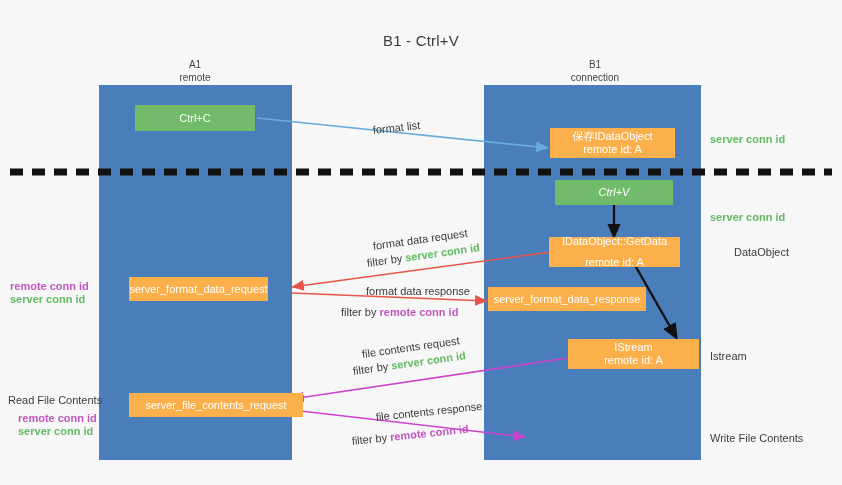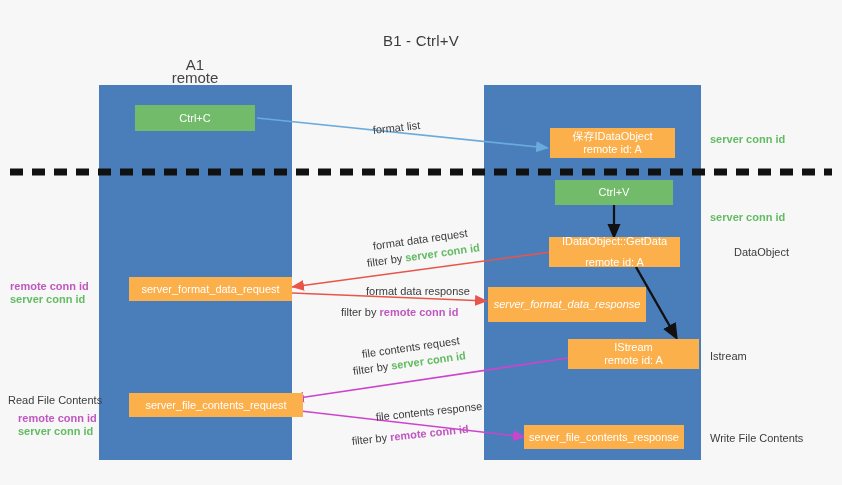--- a/index.html
+++ b/index.html
@@ -44,7 +44,7 @@
     position: absolute;
     text-align: center;
     color: #444;
-    font-size: 15px;
+    font-size: 10px;
     line-height: 13px;
   }
 

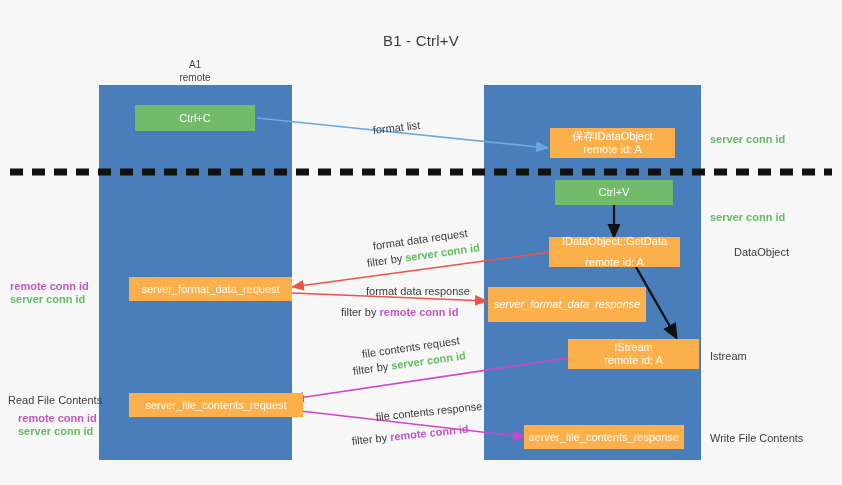--- a/index.html
+++ b/index.html
@@ -103,6 +103,10 @@
     <div>A1</div>
     <div>remote</div>
   </div>
+  <div class="col-head" style="left:530px; top:58px; width:130px;">
+    <div>B1</div>
+    <div>connection</div>
+  </div>
 
   <div class="lane" style="left:99px; top:85px; width:193px; height:375px;"></div>
   <div class="lane" style="left:484px; top:85px; width:217px; height:375px;"></div>

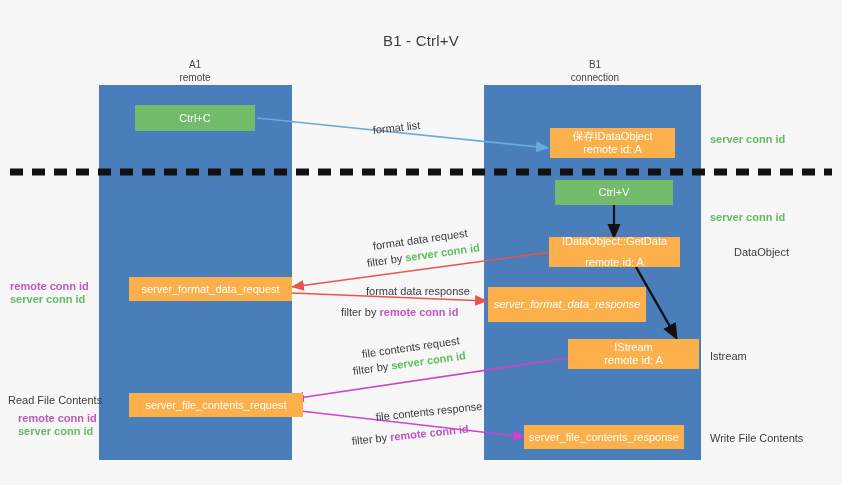--- a/index.html
+++ b/index.html
@@ -153,7 +153,7 @@
     <span class="sub">remote id: A</span>
   </div>
 
-  <div class="node green" style="left:555px; top:180px; width:118px; height:25px;">
+  <div class="node green" style="left:555px; top:180px; width:118px; height:25px;font-style:italic;">
     <span>Ctrl+V</span>
   </div>
 

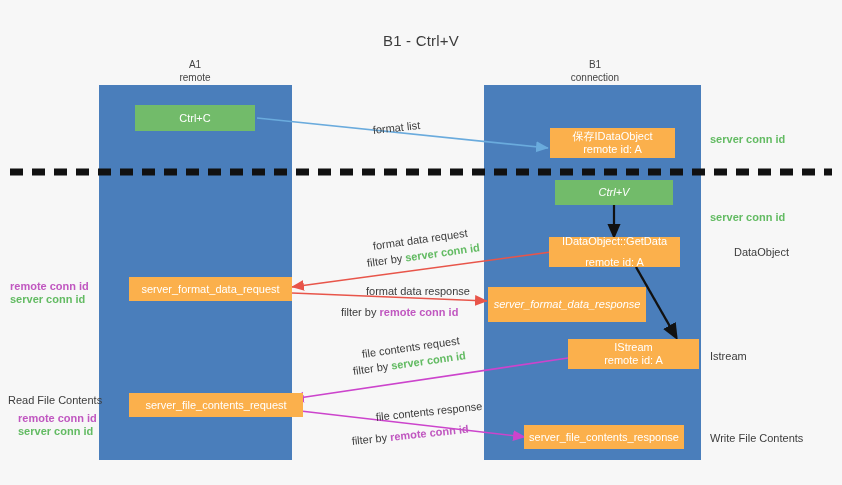--- a/index.html
+++ b/index.html
@@ -167,7 +167,7 @@
     <span class="sub">remote id: A</span>
   </div>
 
-  <div class="node orange" style="left:129px; top:277px; width:163px; height:24px;">
+  <div class="node orange" style="left:129px; top:277px; width:139px; height:24px;">
     <span>server_format_data_request</span>
   </div>
 

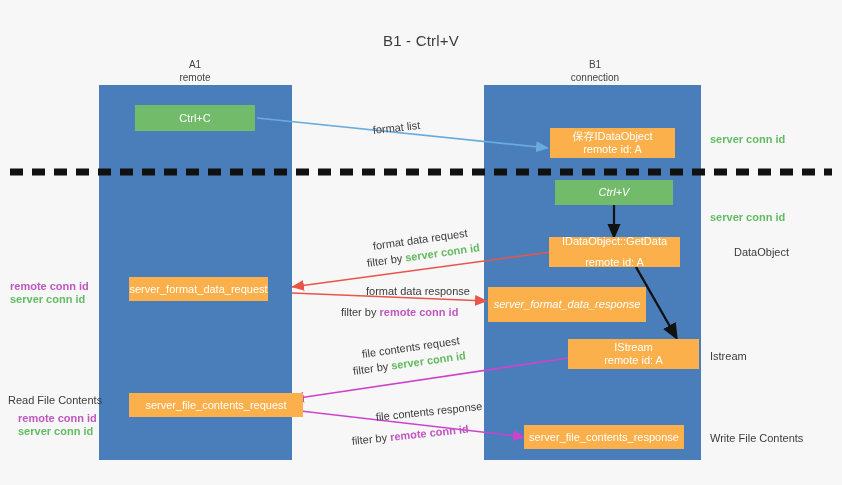--- a/index.html
+++ b/index.html
@@ -171,7 +171,7 @@
     <span>server_format_data_request</span>
   </div>
 
-  <div class="node orange" style="left:488px; top:287px; width:158px; height:35px;font-style:italic;">
+  <div class="node orange" style="left:488px; top:287px; width:158px; height:24px;">
     <span>server_format_data_response</span>
   </div>
 

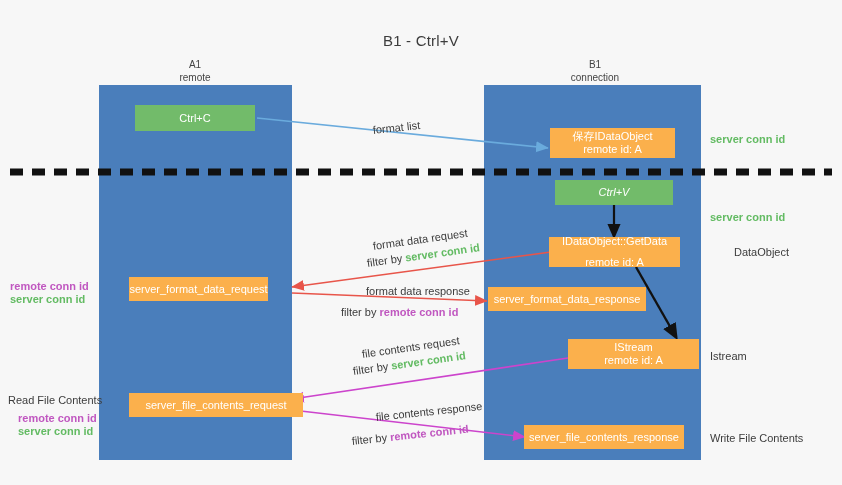--- a/index.html
+++ b/index.html
@@ -179,9 +179,6 @@
     <span>server_file_contents_request</span>
   </div>
 
-  <div class="node orange" style="left:524px; top:425px; width:160px; height:24px;">
-    <span>server_file_contents_response</span>
-  </div>
 
   <div class="edge-label rot" style="left:372px; top:123px; transform: rotate(-6deg);">format list</div>
 

